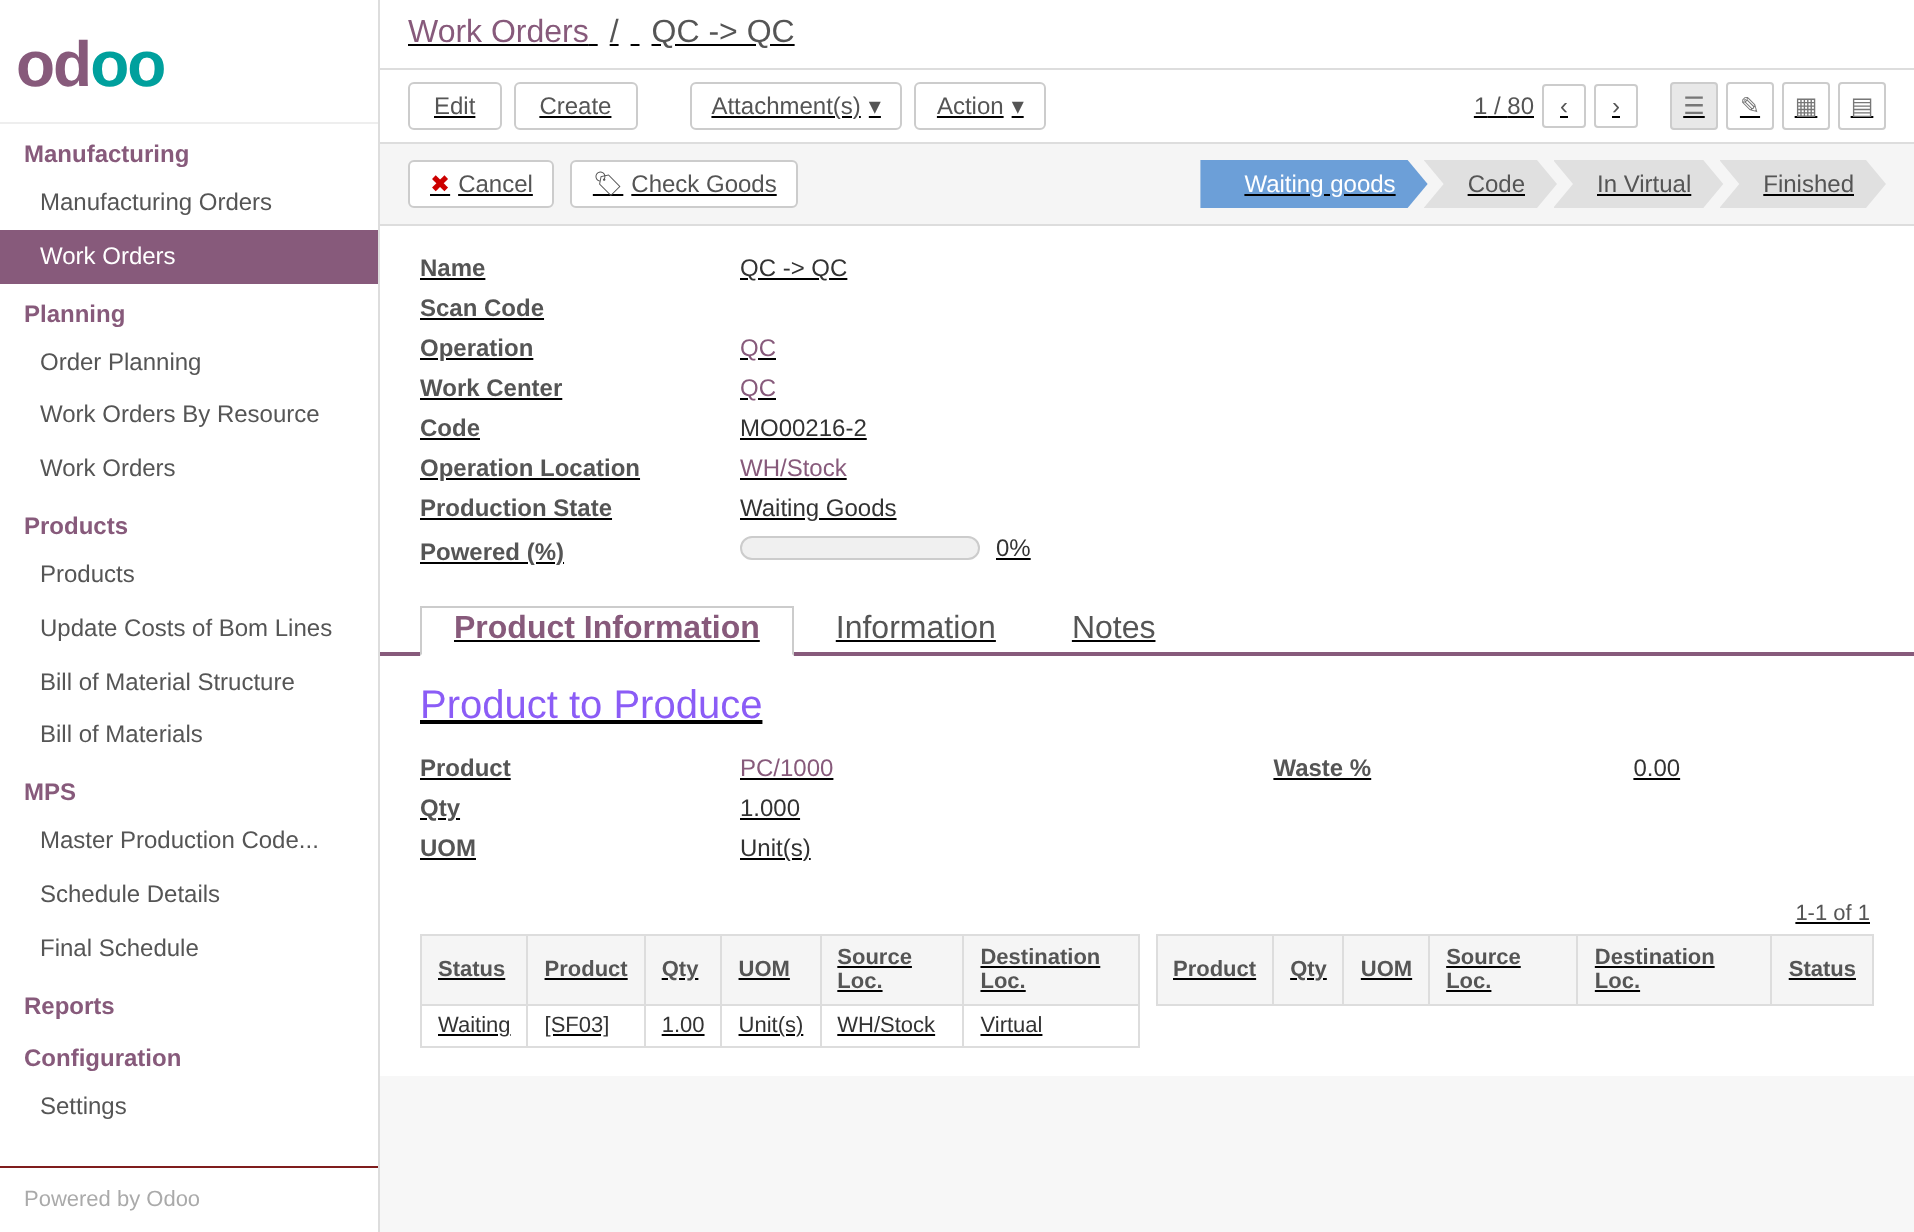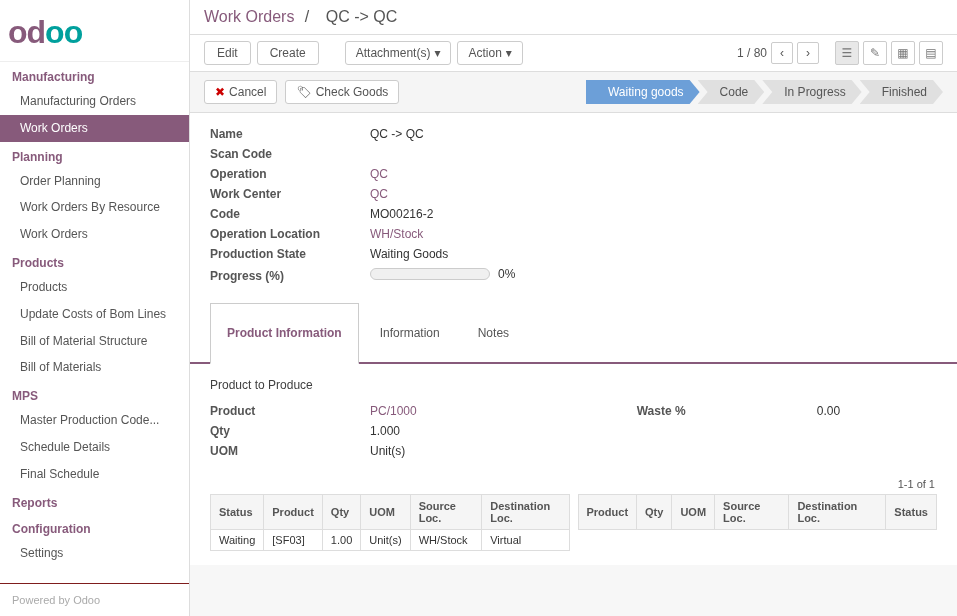--- a/index.html
+++ b/index.html
@@ -58,6 +58,7 @@
       flex-direction: column;
       overflow: hidden;
       background: #f7f7f7;
+      text-decoration: underline;
     }
 
     

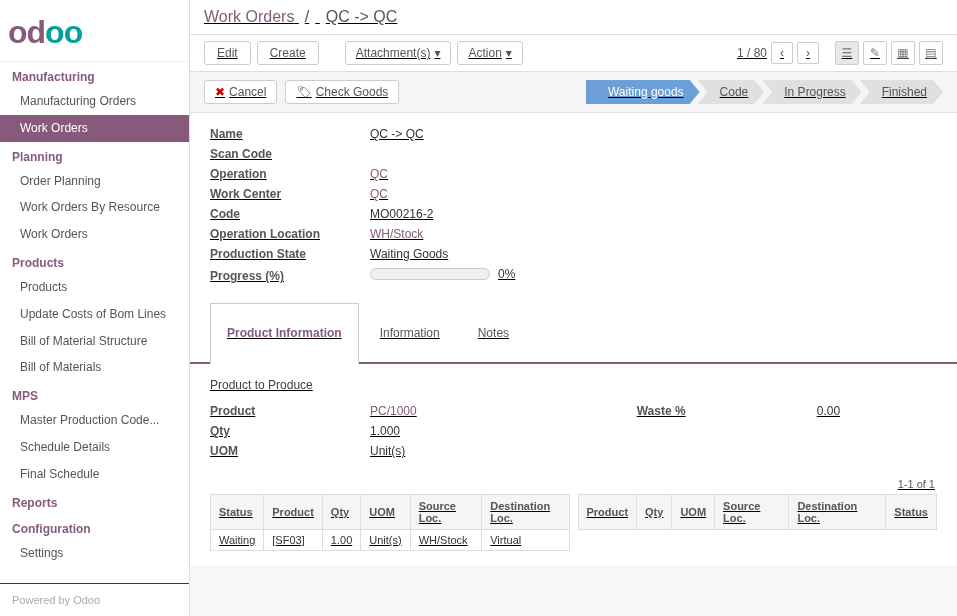--- a/index.html
+++ b/index.html
@@ -415,7 +415,7 @@
         <div class="state-flow">
           <div class="state-step active">Waiting goods</div>
           <div class="state-step">Code</div>
-          <div class="state-step">In Progress</div>
+          <div class="state-step">In Virtual</div>
           <div class="state-step">Finished</div>
         </div>
       </div>

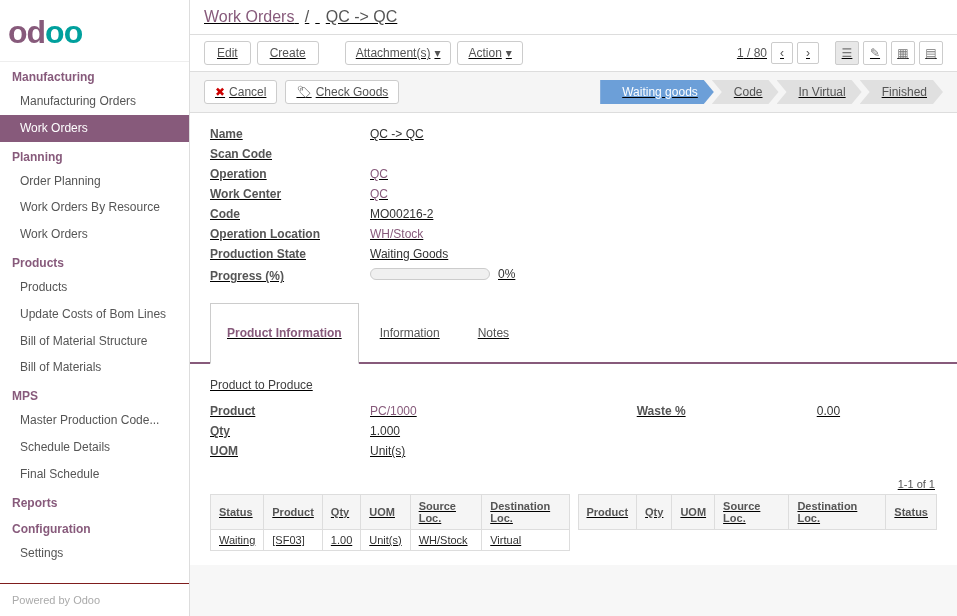--- a/index.html
+++ b/index.html
@@ -450,7 +450,7 @@
           <div class="form-value">Waiting Goods</div>
         </div>
         <div class="form-row">
-          <div class="form-label">Progress (%)</div>
+          <div class="form-label">Powered (%)</div>
           <div class="form-value progress-bar-container">
             <div class="progress-bar"></div>
             <span>0%</span>

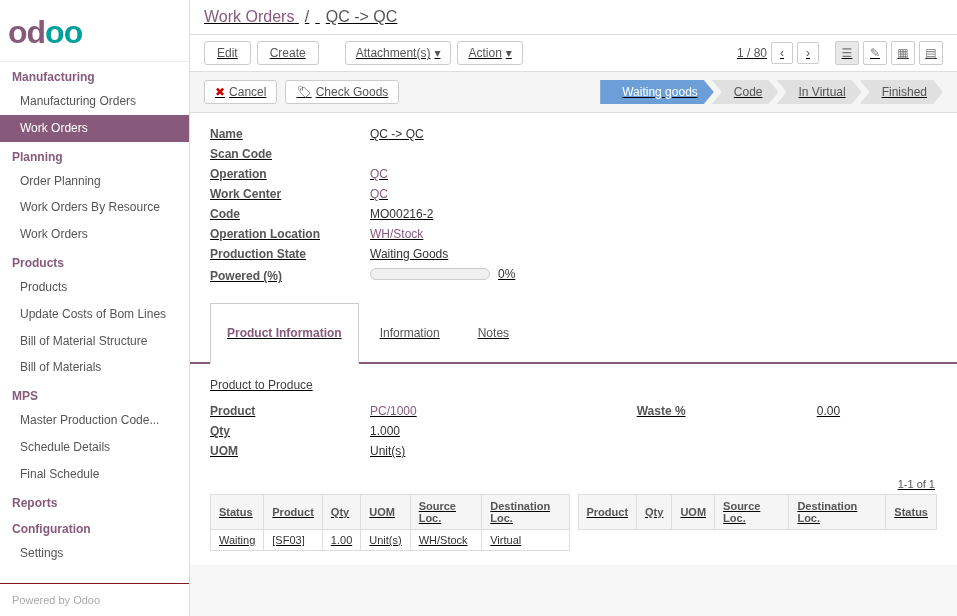--- a/index.html
+++ b/index.html
@@ -249,9 +249,9 @@
       gap: 4px;
     }
     .tab {
-      padding: 22px 16px;
-      cursor: pointer;
-      font-size: 12px;
+      padding: 2px 16px;
+      cursor: pointer;
+      font-size: 16px;
       color: #555;
       border: 1px solid transparent;
       border-bottom: none;

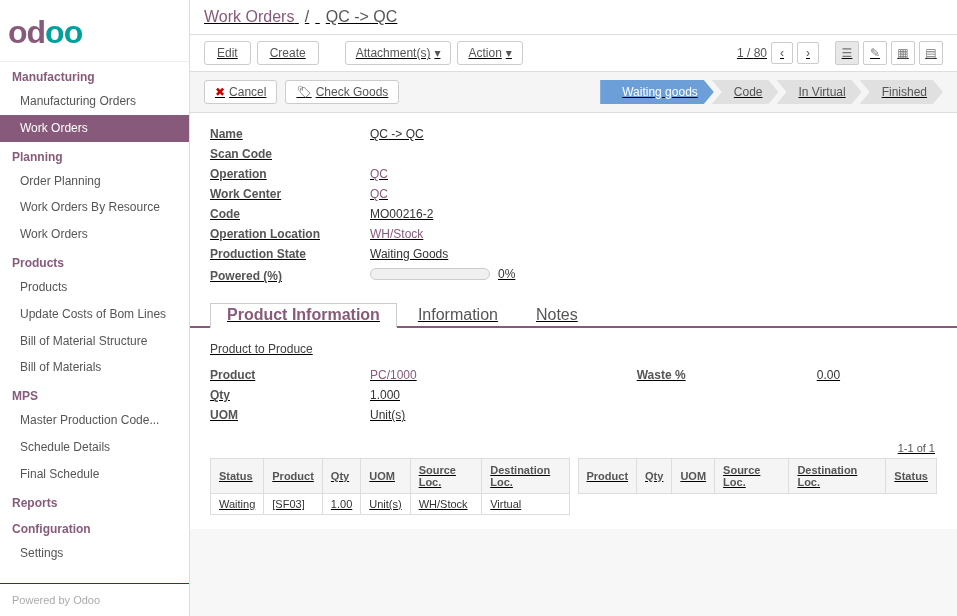--- a/index.html
+++ b/index.html
@@ -270,8 +270,8 @@
       padding: 14px 20px;
     }
     .section-title {
-      font-size: 12px;
-      color: #404040;
+      font-size: 20px;
+      color: #8b5cf6;
       margin-bottom: 12px;
     }
 

